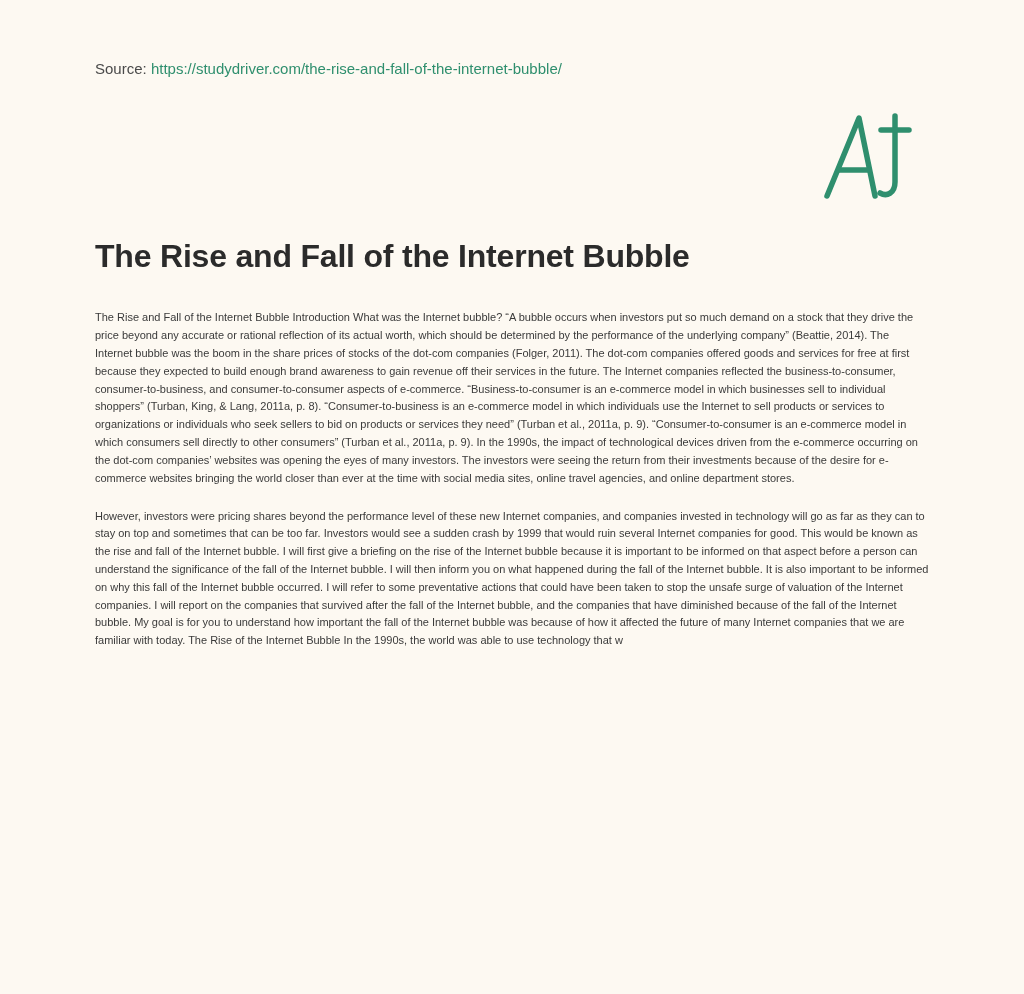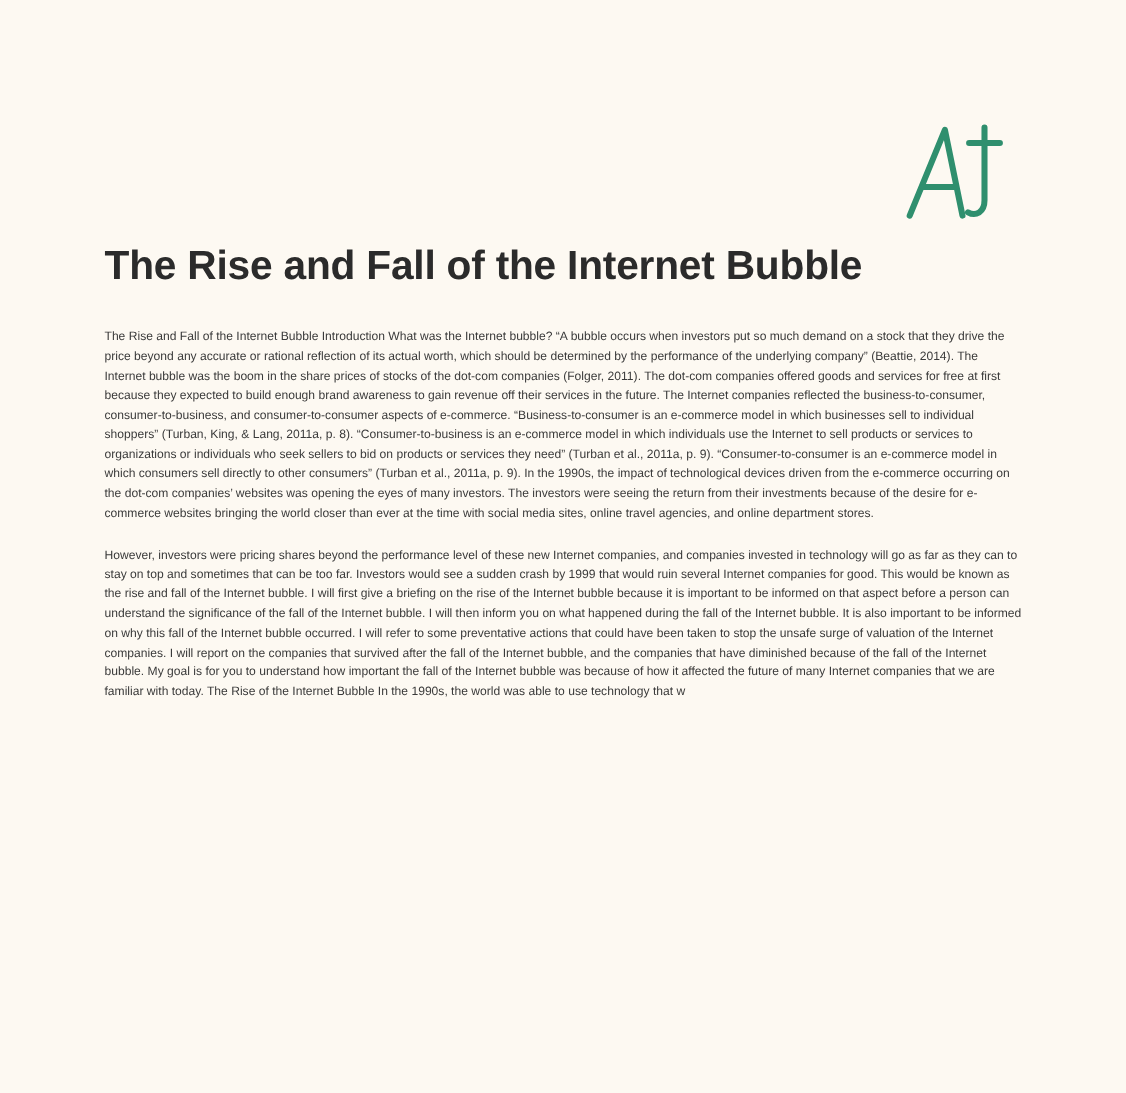--- a/index.html
+++ b/index.html
@@ -75,6 +75,9 @@
 <div class="page">
 
   <div class="header">
+    <div class="source-line">
+      <span class="source-label">Source: </span><a class="source-link" href="#">https://studydriver.com/the-rise-and-fall-of-the-internet-bubble/</a>
+    </div>
 
     <div class="logo">
       <svg width="120" height="110" viewBox="0 0 120 110" xmlns="http://www.w3.org/2000/svg" aria-hidden="true">

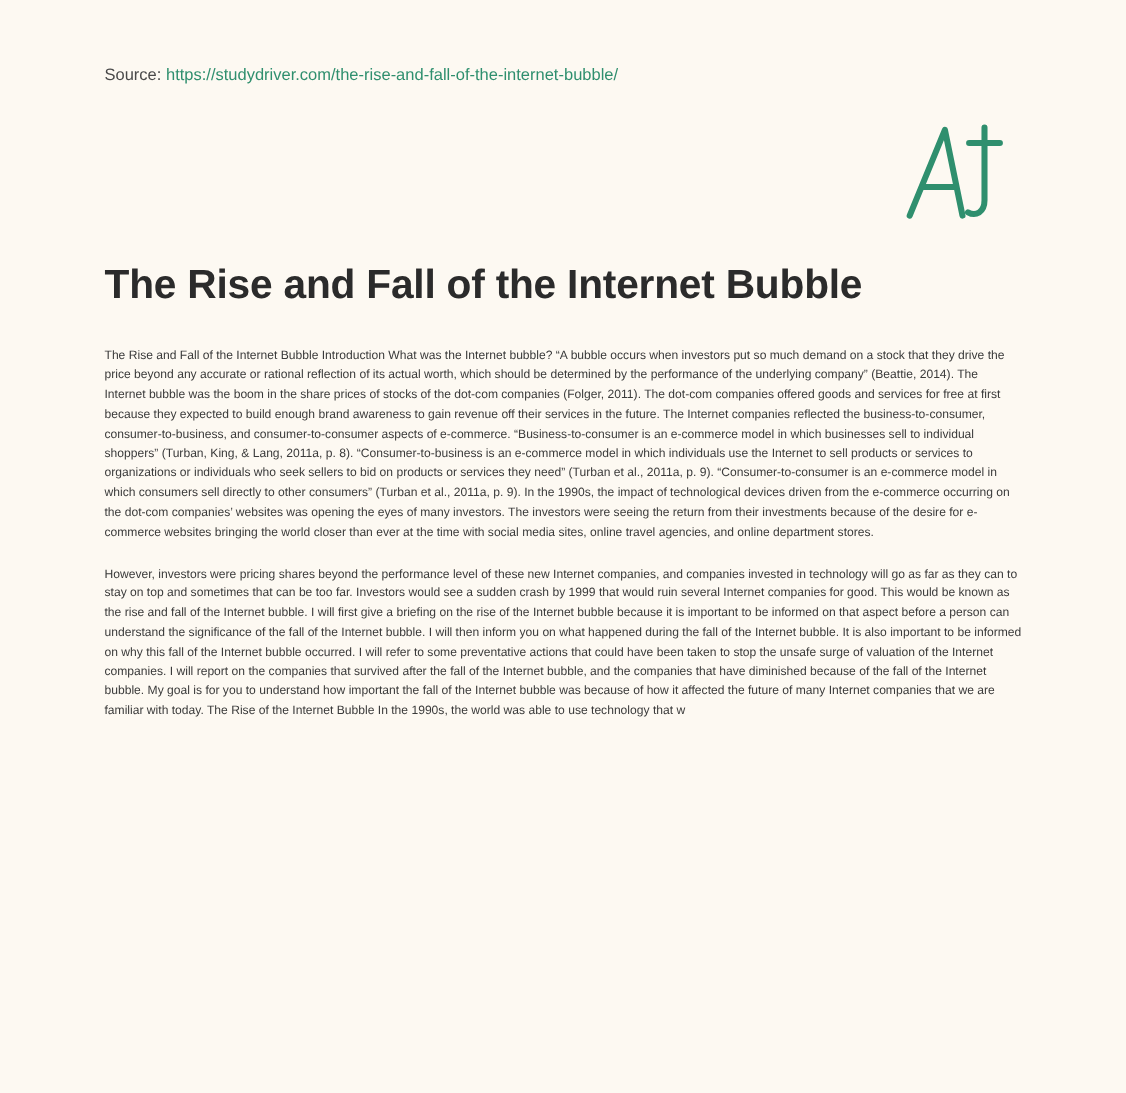--- a/index.html
+++ b/index.html
@@ -53,7 +53,7 @@
   .logo svg { display: block; }
 
   .title {
-    font-size: 37px;
+    font-size: 32px;
     font-weight: 700;
     color: #2b2b2b;
     margin: 160px 0 34px 0;

